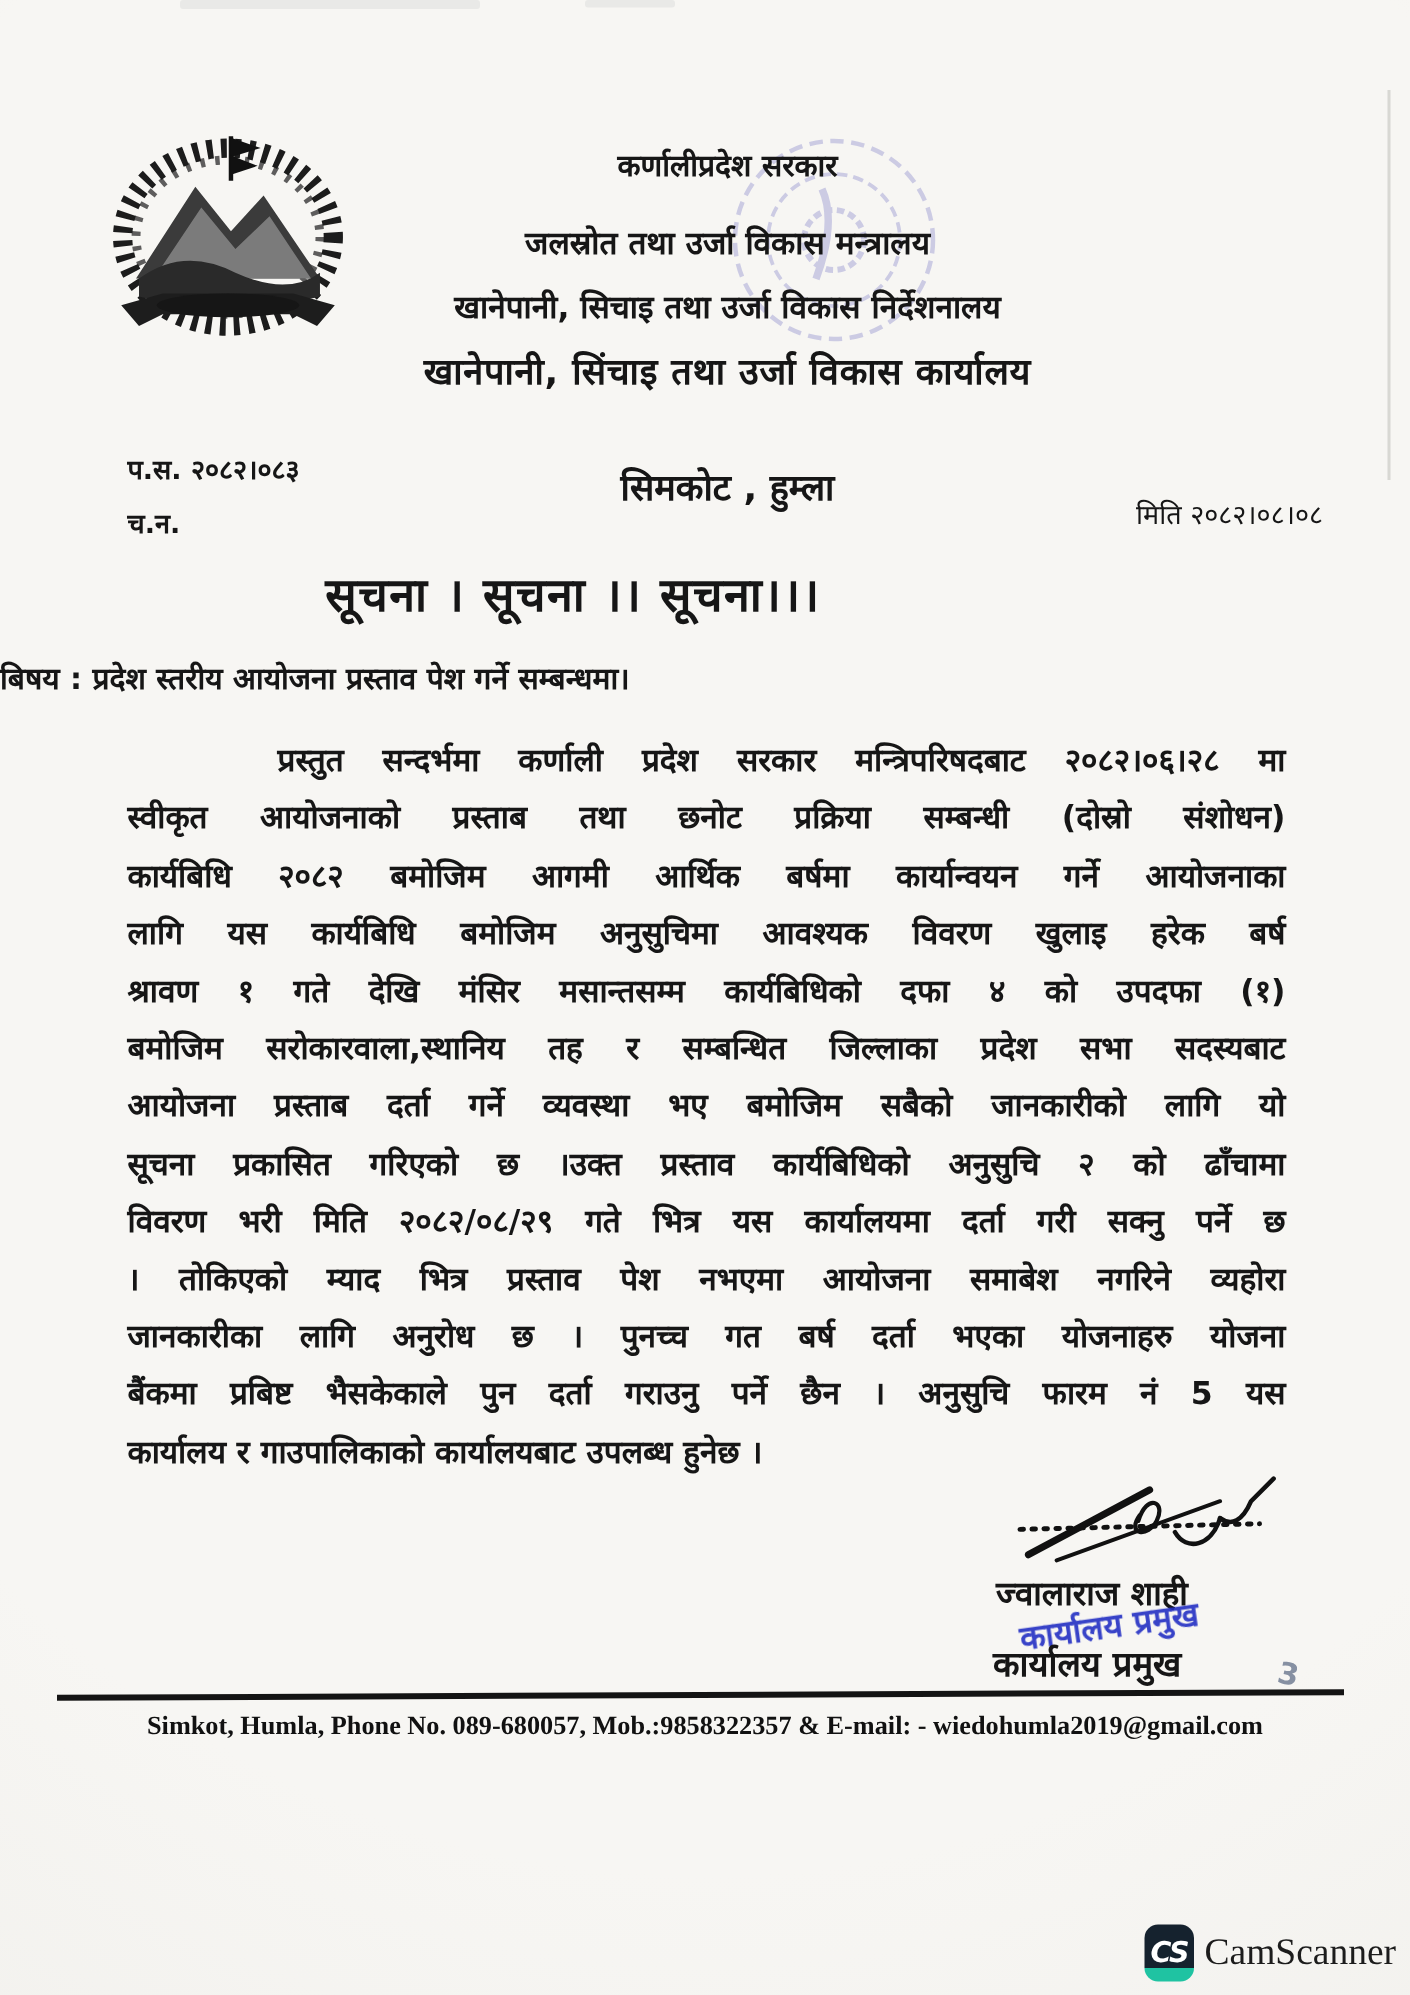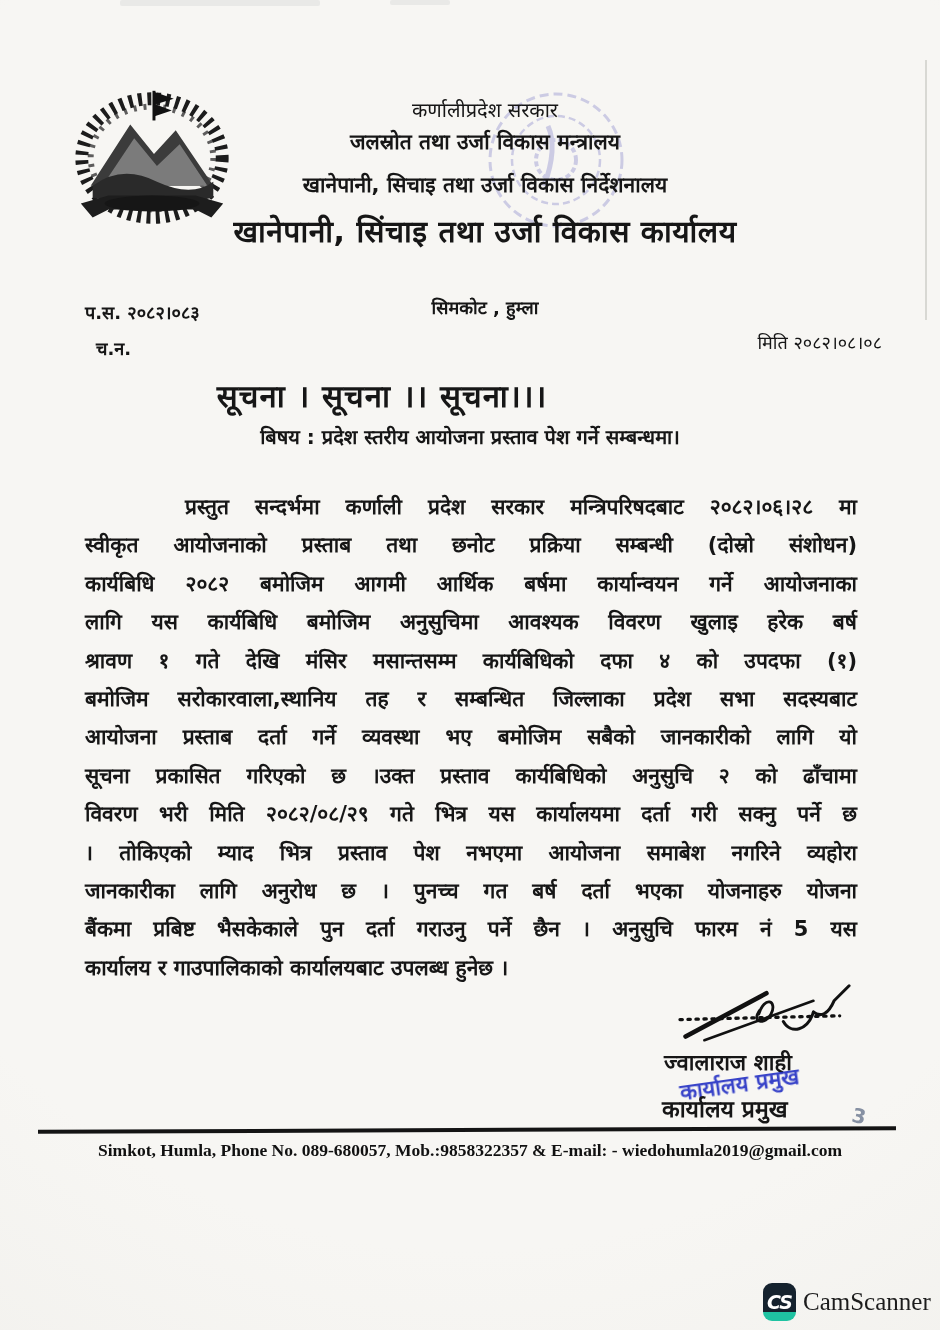--- a/index.html
+++ b/index.html
@@ -24,7 +24,7 @@
 
   
   .header{position:absolute;left:30px;top:96px;width:910px;text-align:center;}
-  .h-line1{font-size:20px;font-weight:400;margin-bottom:4px;}
+  .h-line1{font-size:20px;font-weight:700;margin-bottom:24px;}
   .h-line2{font-size:21px;font-weight:700;margin-bottom:15px;}
   .h-line3{font-size:21px;font-weight:700;margin-bottom:12px;}
   .h-line4{font-size:30px;font-weight:700;margin-bottom:10px;letter-spacing:.5px;}

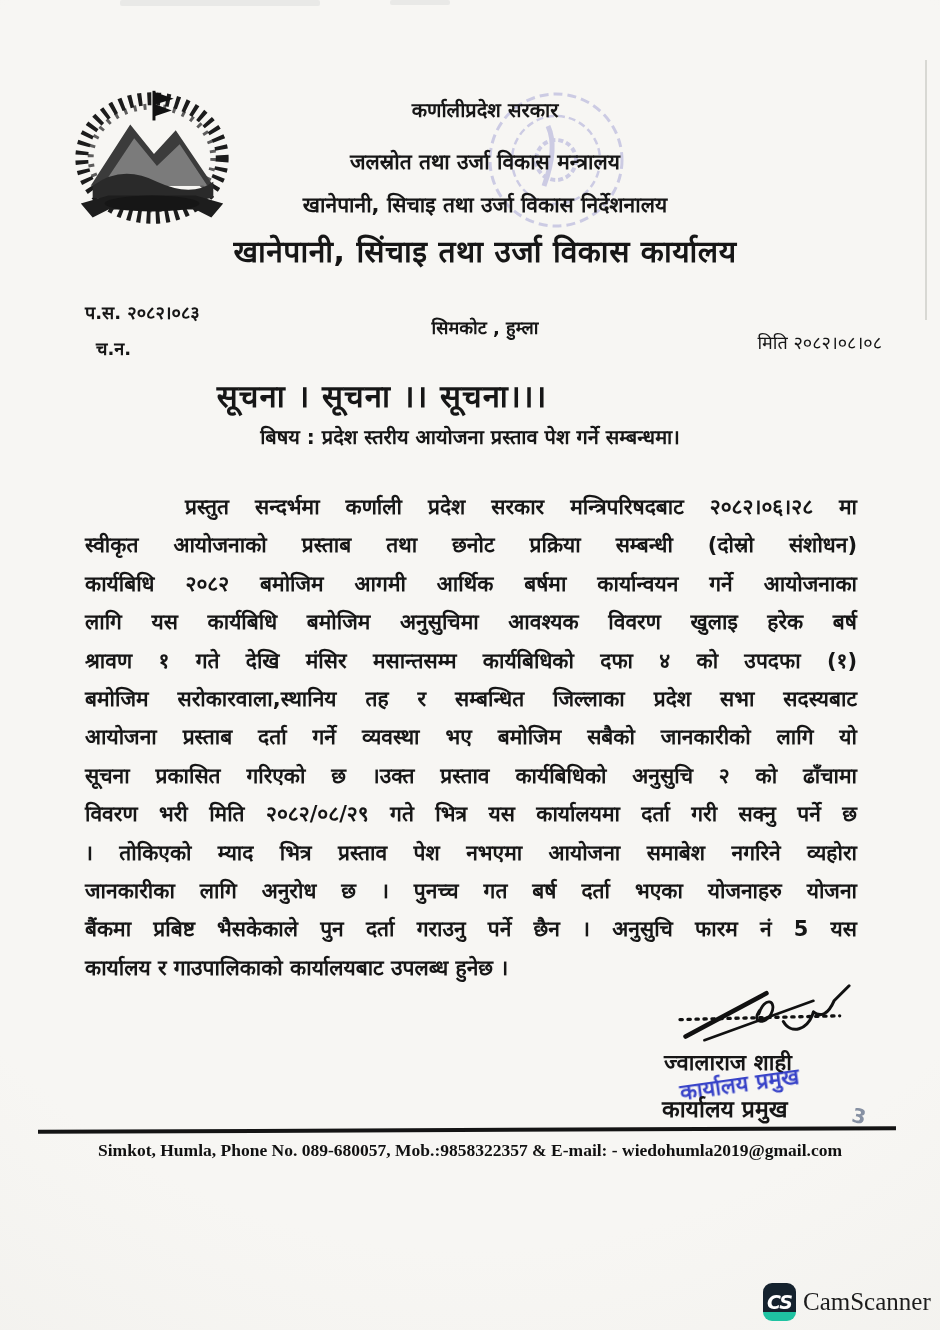--- a/index.html
+++ b/index.html
@@ -27,7 +27,7 @@
   .h-line1{font-size:20px;font-weight:700;margin-bottom:24px;}
   .h-line2{font-size:21px;font-weight:700;margin-bottom:15px;}
   .h-line3{font-size:21px;font-weight:700;margin-bottom:12px;}
-  .h-line4{font-size:30px;font-weight:700;margin-bottom:10px;letter-spacing:.5px;}
+  .h-line4{font-size:24px;font-weight:700;margin-bottom:10px;letter-spacing:.5px;}
   .h-line5{font-size:18px;font-weight:700;margin-top:44px;}
   .blue-stamp{position:absolute;left:478px;top:86px;width:155px;height:150px;opacity:.24;filter:blur(.4px);}
 

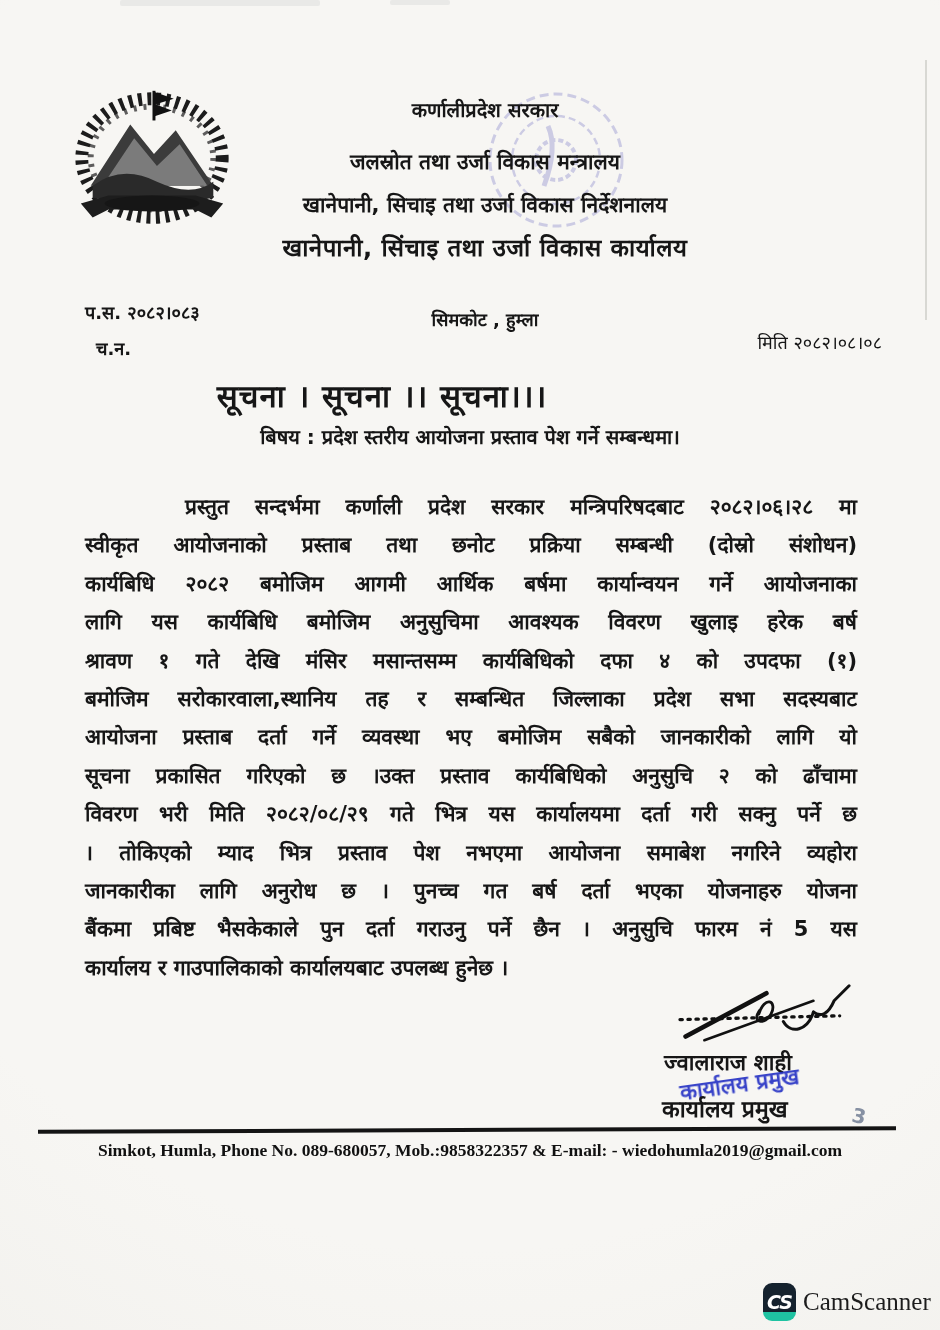--- a/index.html
+++ b/index.html
@@ -28,7 +28,7 @@
   .h-line2{font-size:21px;font-weight:700;margin-bottom:15px;}
   .h-line3{font-size:21px;font-weight:700;margin-bottom:12px;}
   .h-line4{font-size:24px;font-weight:700;margin-bottom:10px;letter-spacing:.5px;}
-  .h-line5{font-size:18px;font-weight:700;margin-top:44px;}
+  .h-line5{font-size:24px;font-weight:700;margin-top:44px;}
   .blue-stamp{position:absolute;left:478px;top:86px;width:155px;height:150px;opacity:.24;filter:blur(.4px);}
 
   

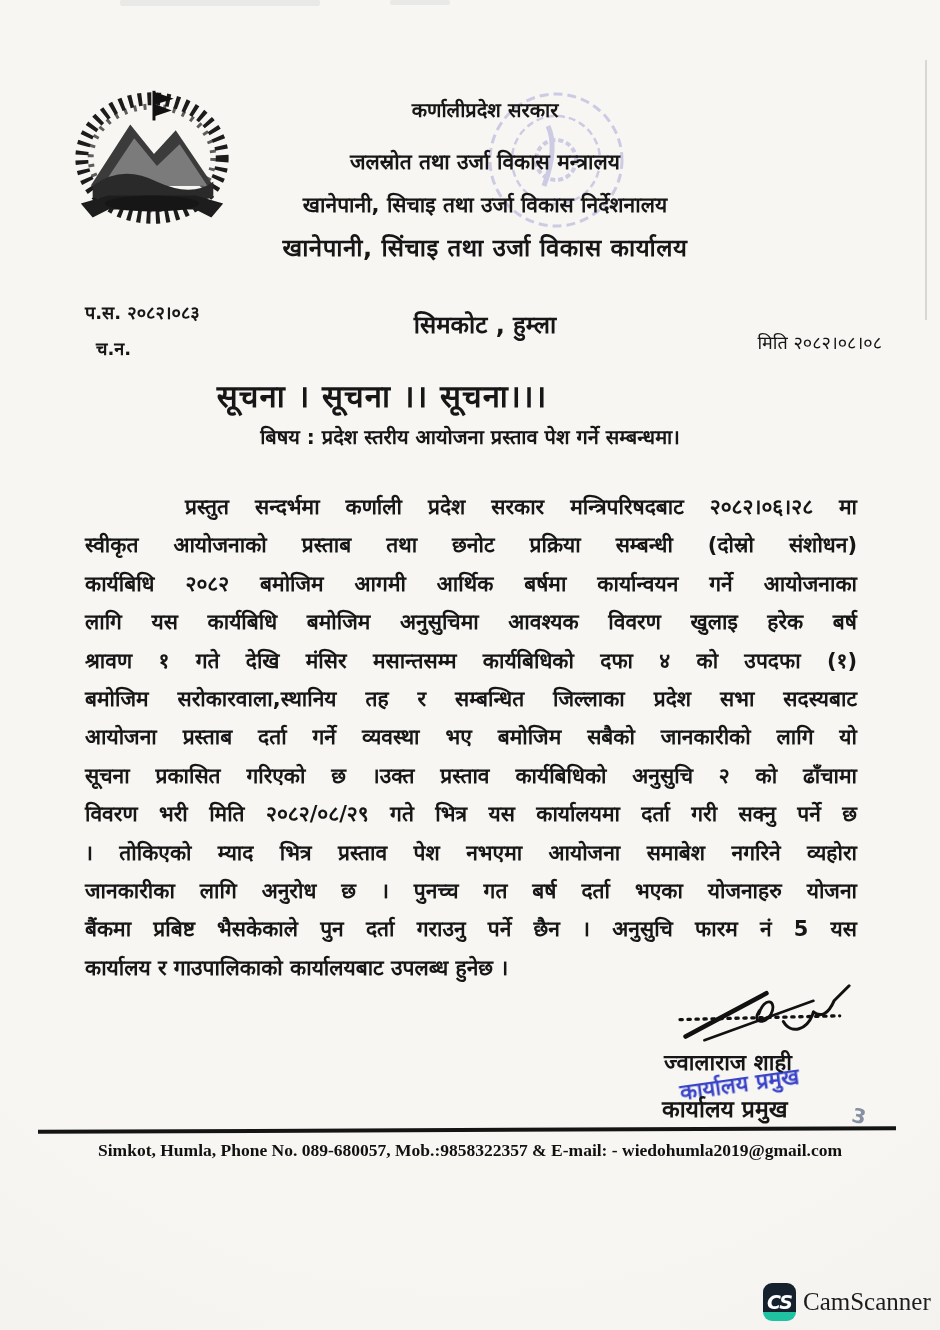--- a/index.html
+++ b/index.html
@@ -33,7 +33,7 @@
 
   
   .ref-no{position:absolute;left:85px;top:300px;font-size:18px;font-weight:700;text-align:right;}
-  .ch-no{position:absolute;left:85px;top:336px;font-size:18px;font-weight:700;margin-left:11px;}
+  .ch-no{position:absolute;left:85px;top:336px;font-size:18px;font-weight:700;}
   .date{position:absolute;right:58px;top:330px;font-size:18px;font-weight:400;}
 
   

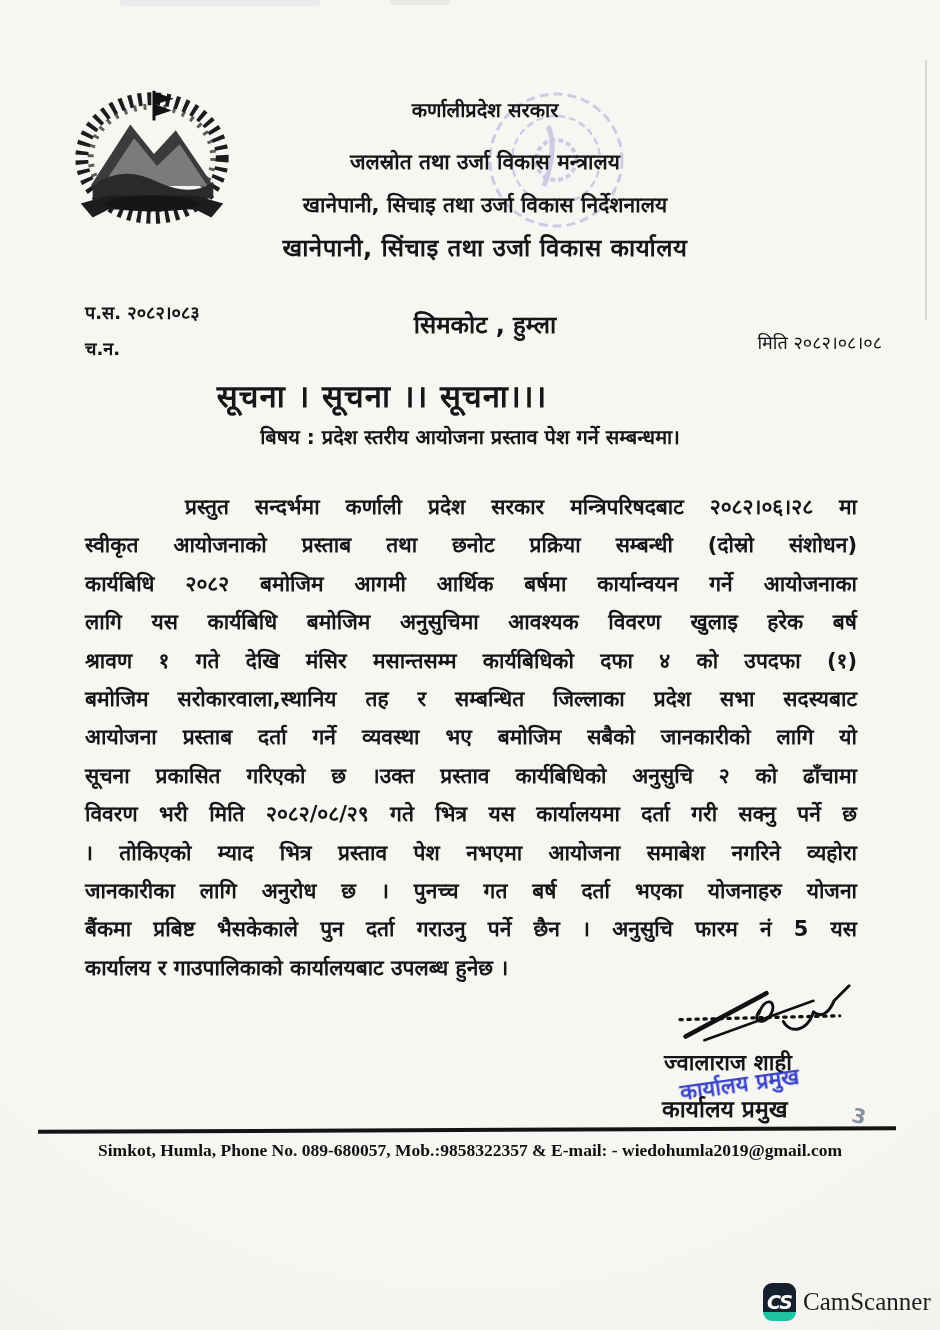--- a/index.html
+++ b/index.html
@@ -39,7 +39,7 @@
   
   .notice-heading{position:absolute;left:0;top:374px;width:764px;text-align:center;
     font-size:31px;font-weight:800;letter-spacing:1px;}
-  .subject{position:absolute;left:0;top:423px;width:940px;text-align:center;
+  .subject{position:absolute;left:0;top:438px;width:940px;text-align:left;
     font-size:20px;font-weight:700;}
 
   

